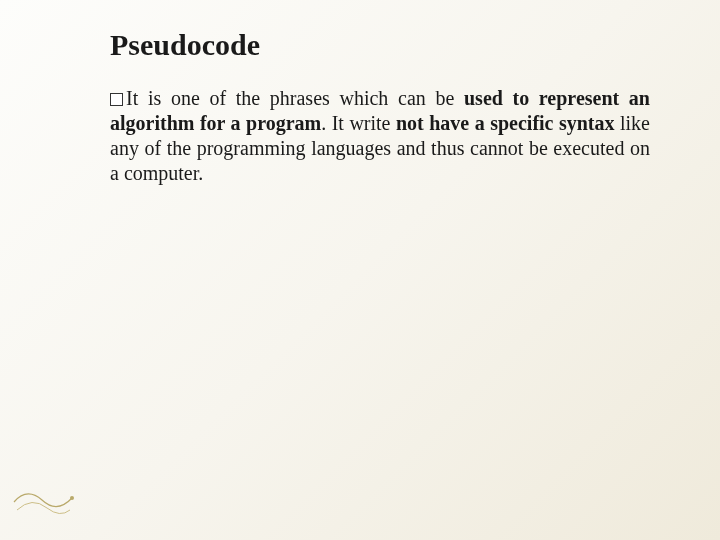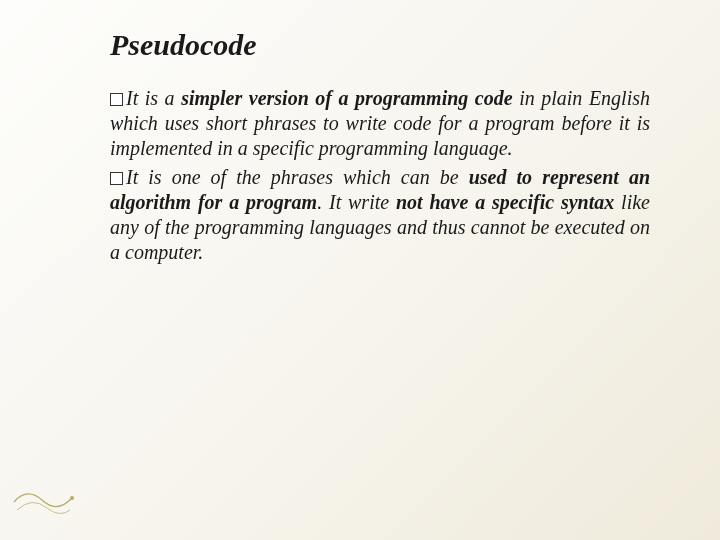--- a/index.html
+++ b/index.html
@@ -14,7 +14,6 @@
     height: 532px;
     padding: 28px 70px 40px 110px;
     position: relative;
-    font-style: italic;
   }
   .title {
     font-size: 30px;

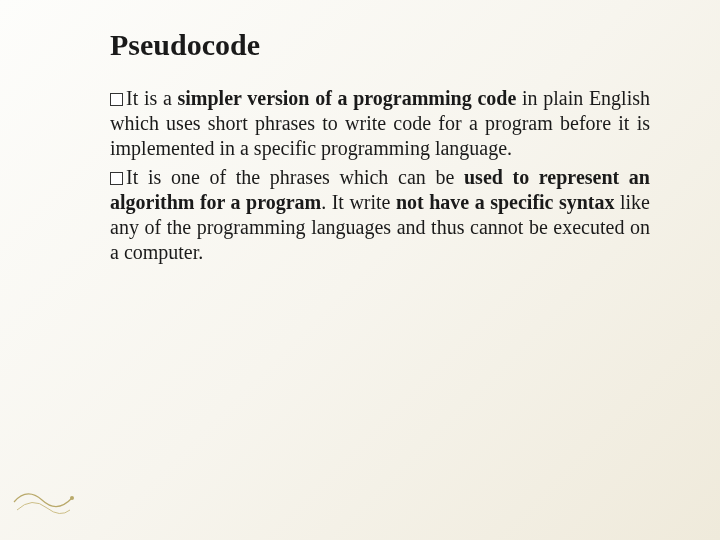--- a/index.html
+++ b/index.html
@@ -60,9 +60,6 @@
 
   <div class="content">
 
-    <p class="bullet-item">
-      <span class="bullet-marker"></span><span>It is a </span><span class="b">simpler version of a programming code</span><span> in plain English which uses short phrases to write code for a program before it is implemented in a specific programming language.</span>
-    </p>
 
     <p class="bullet-item">
       <span class="bullet-marker"></span><span>It is one of the phrases which can be </span><span class="b">used to represent an algorithm for a program</span><span>. It write </span><span class="b">not have a specific syntax</span><span> like any of the programming languages and thus cannot be executed on a computer.</span>

